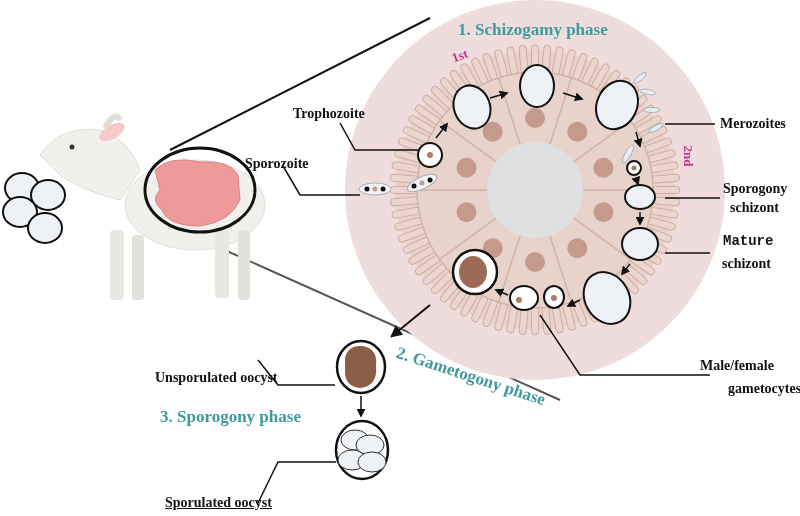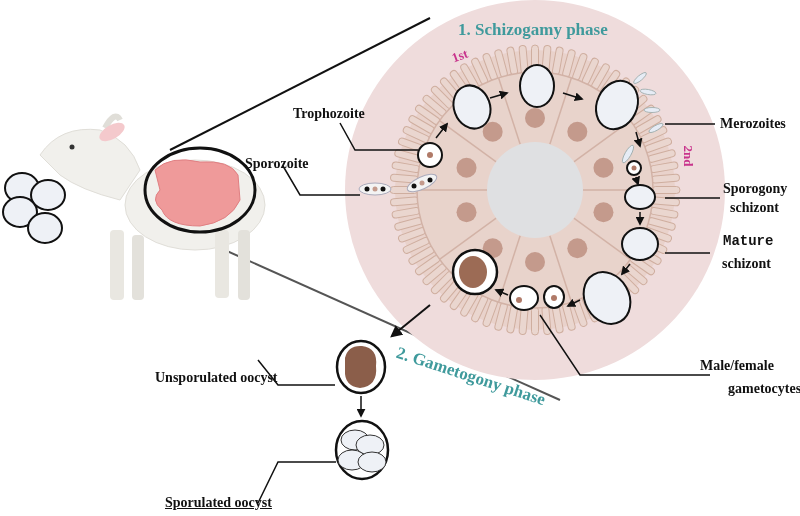--- a/index.html
+++ b/index.html
@@ -239,6 +239,7 @@
   
   <div class="phase" style="left:458px;top:20px;">1. Schizogamy phase</div>
   <div class="phase" style="left:400px;top:343px;transform:rotate(18deg);transform-origin:left top;">2. Gametogony phase</div>
+  <div class="phase" style="left:160px;top:407px;">3. Sporogony phase</div>
 
   <div class="ord" style="left:452px;top:48px;transform:rotate(-20deg);">1st</div>
   <div class="ord" style="left:678px;top:148px;transform:rotate(90deg);">2nd</div>

